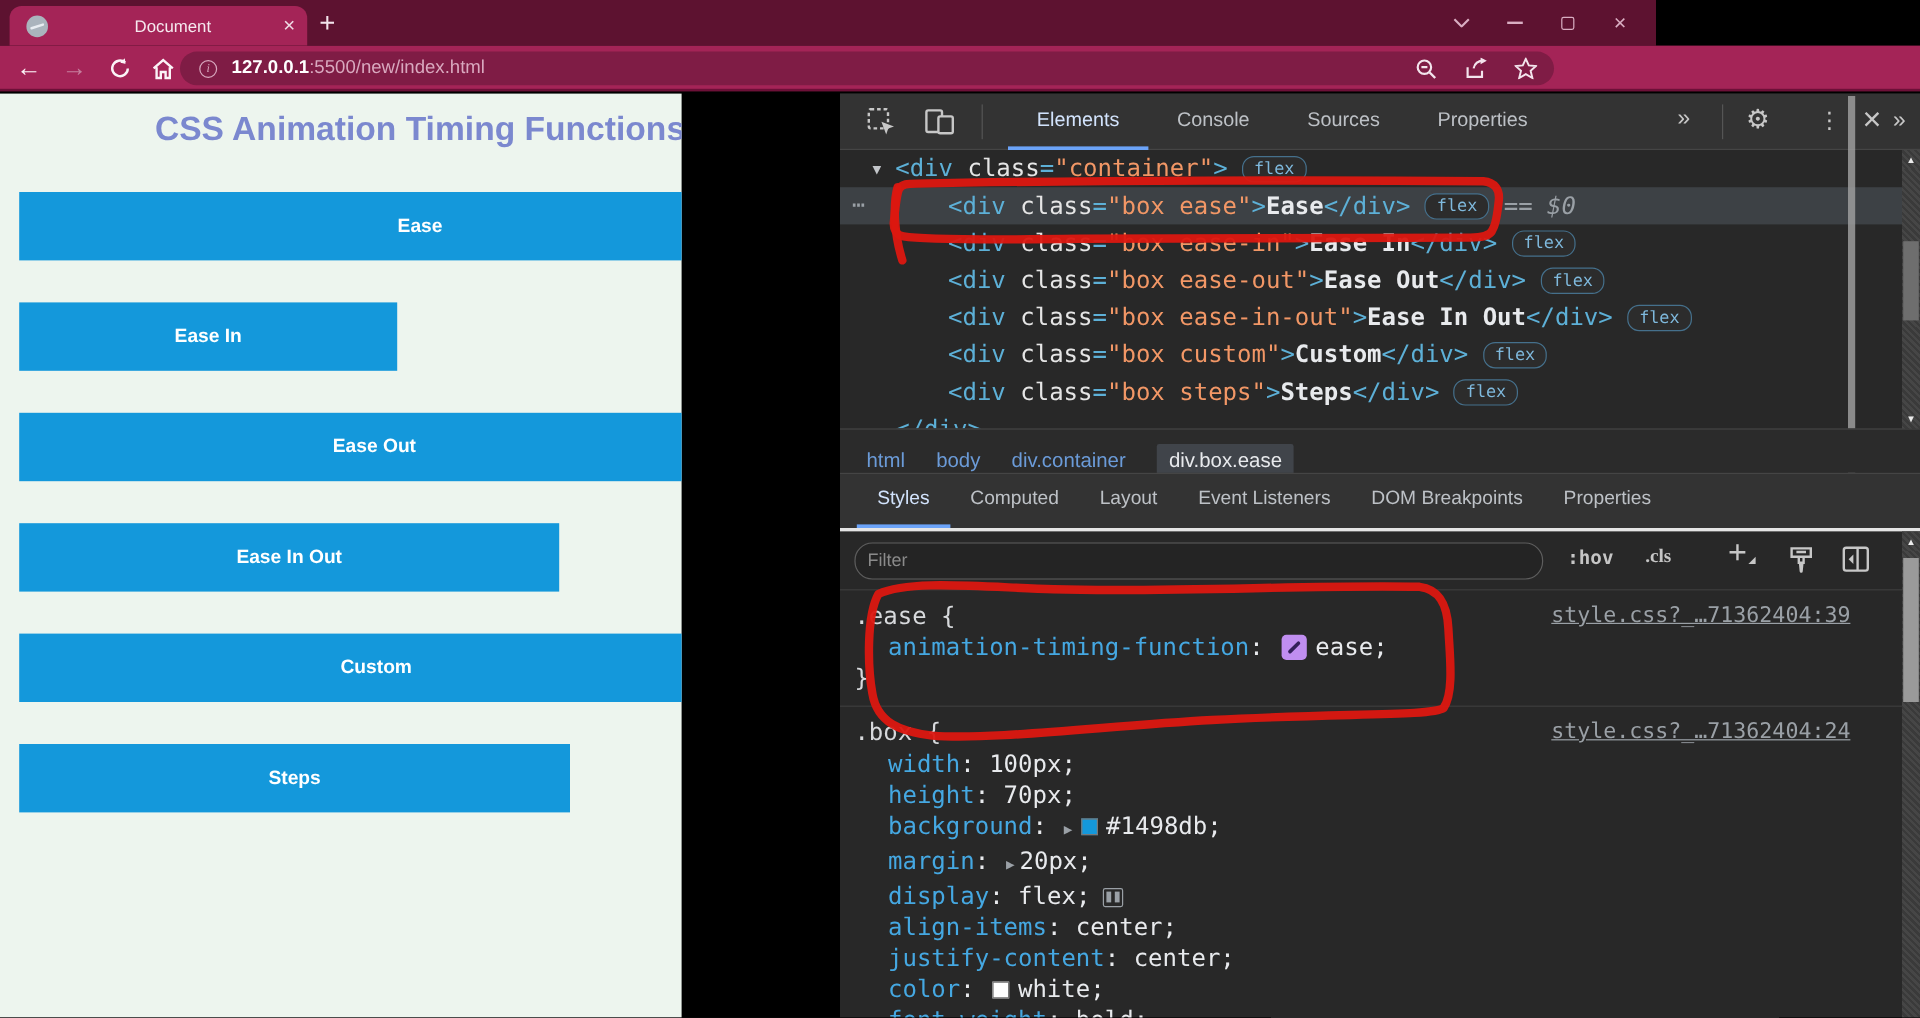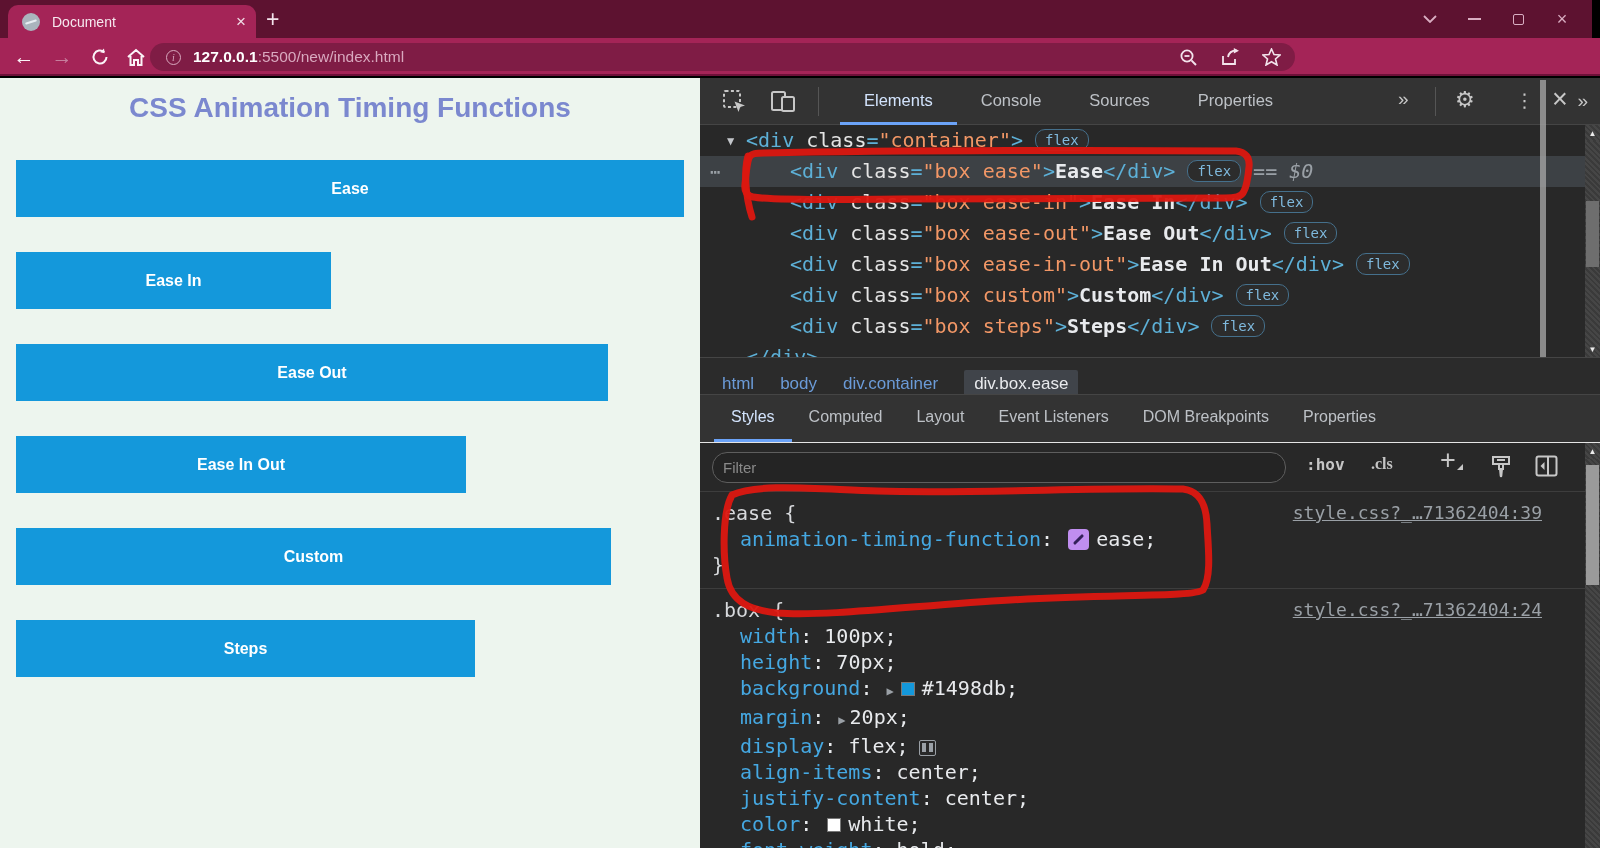--- a/index.html
+++ b/index.html
@@ -7,7 +7,7 @@
   body { font-family:"Liberation Sans", sans-serif; position:relative; }
 
   
-  #titlebar { position:absolute; left:0; top:0; width:1592px; height:38px; background:#5d1230; }
+  #titlebar { position:absolute; left:0; top:0; width:1380px; height:38px; background:#5d1230;text-align:center; }
   #tab { position:absolute; left:8px; top:5px; width:248px; height:33px; background:#a42457;
          border-radius:10px 10px 0 0; display:flex; align-items:center; padding:0 10px 0 14px; }
   #tab-favicon { width:18px; height:18px; border-radius:50%; background:#aab4bd; position:relative; flex:0 0 auto; }

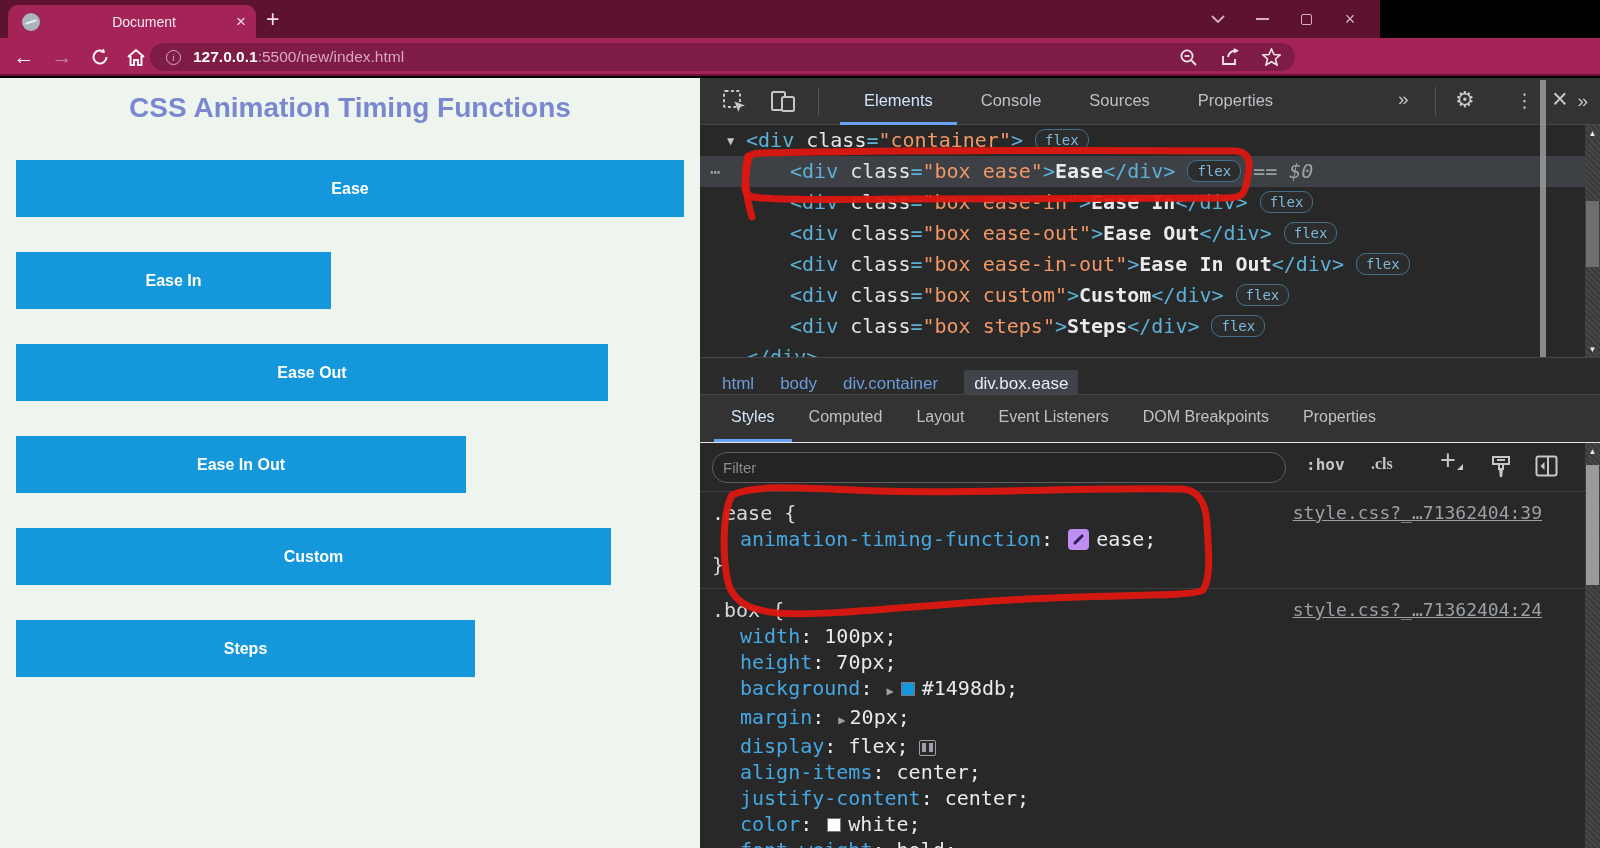--- a/index.html
+++ b/index.html
@@ -48,7 +48,7 @@
 
   
   #content { position:absolute; left:0; top:78px; width:1600px; height:770px; }
-  #page { position:absolute; left:0; top:0; width:700px; height:770px; background:#edf5ee; overflow:hidden; }
+  #page { position:absolute; left:0; top:0; width:568px; height:770px; background:#edf5ee; overflow:hidden; }
   #page-title { position:absolute; left:0; top:14px; width:700px; text-align:center; font-size:28px; font-weight:bold; color:#7b88cf; }
   .demo-box { position:absolute; left:16px; height:57px; background:#1498db; display:flex; align-items:center; justify-content:center; }
   .demo-box span { color:#fff; font-weight:bold; font-size:16px; }

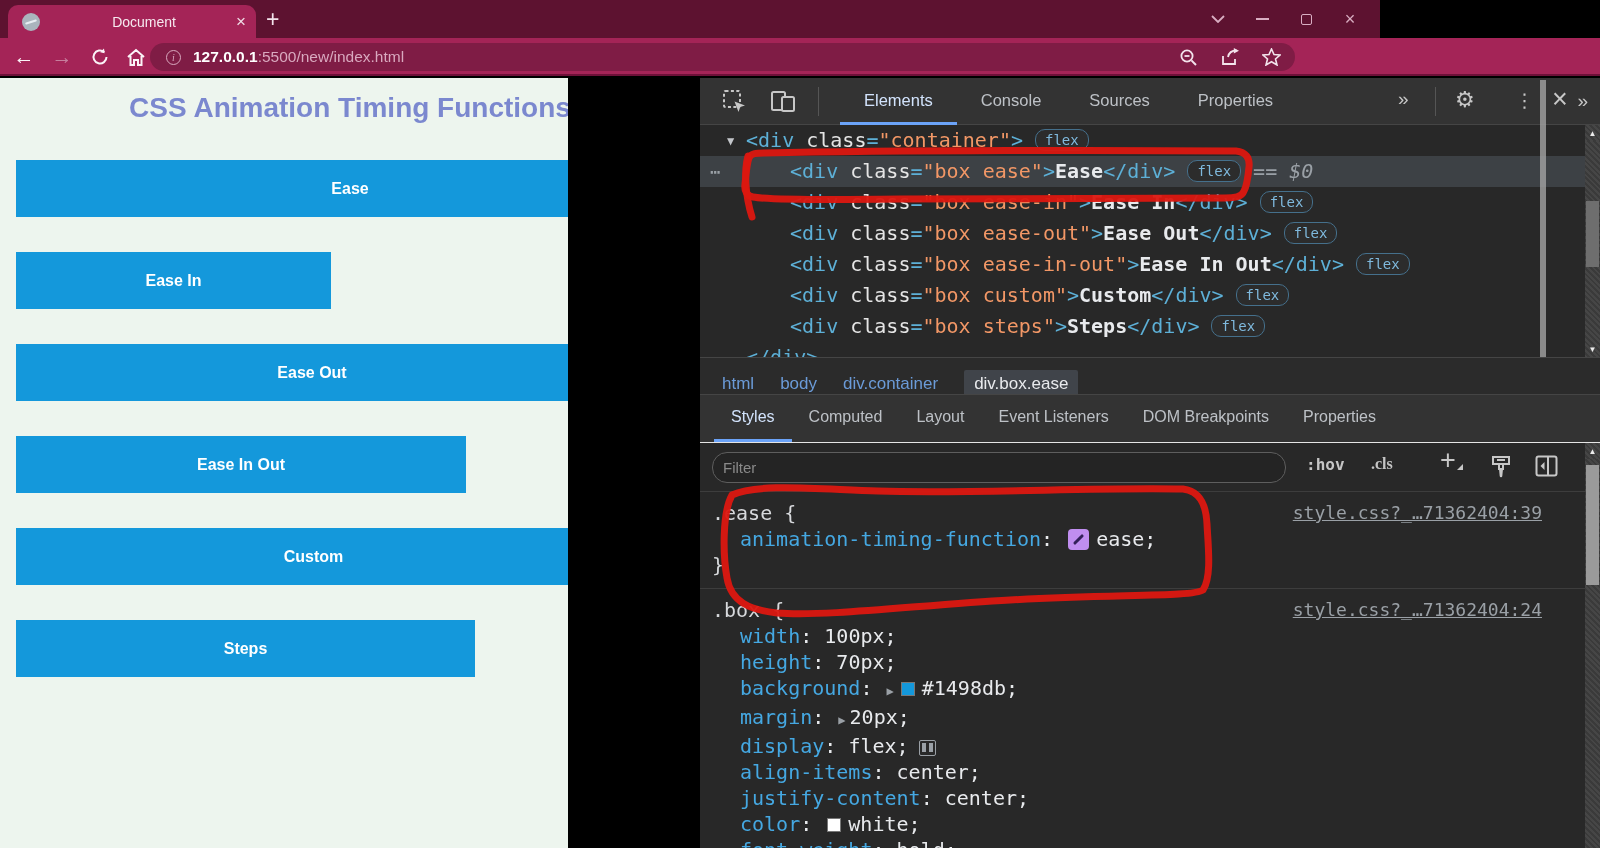--- a/index.html
+++ b/index.html
@@ -89,7 +89,7 @@
 
   
   #styletabs { position:absolute; left:0; top:316px; width:900px; height:49px; background:#333; border-top:1px solid #454545;
-               border-bottom:1px solid #e5e5e5; display:flex; padding-left:14px; }
+               border-bottom:3px solid #e5e5e5; display:flex; padding-left:14px; }
   .s-tab { height:100%; display:flex; align-items:center; padding:0 17px; font-size:16px; color:#bdc1c6; border-bottom:3px solid transparent; }
   .s-tab.active { color:#d2e3fc; border-bottom-color:#6ba3f8; }
   #styles-more { position:absolute; right:12px; top:12px; color:#c7c7c7; font-size:19px; }

